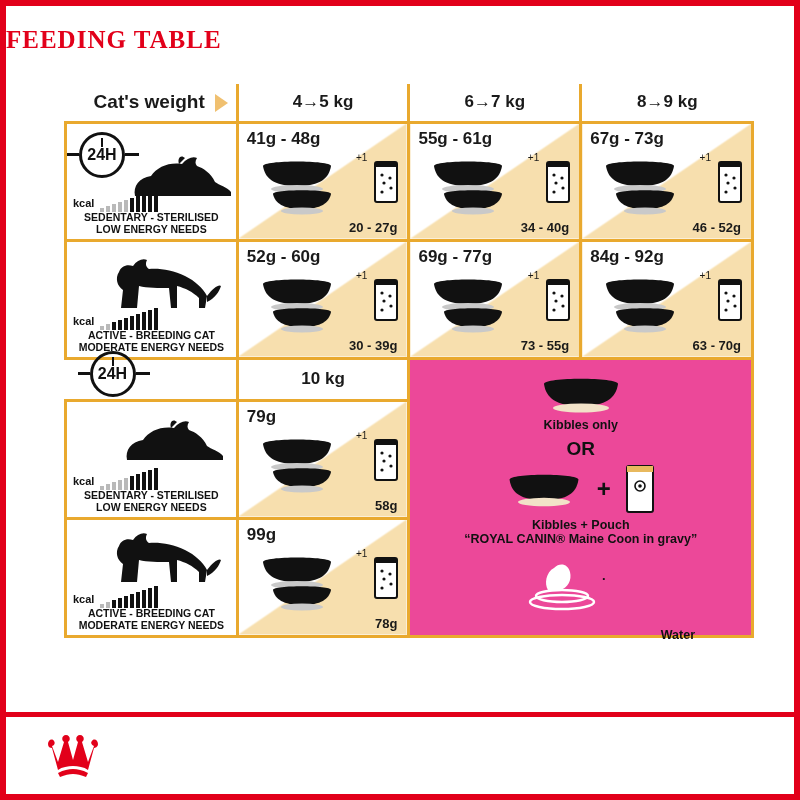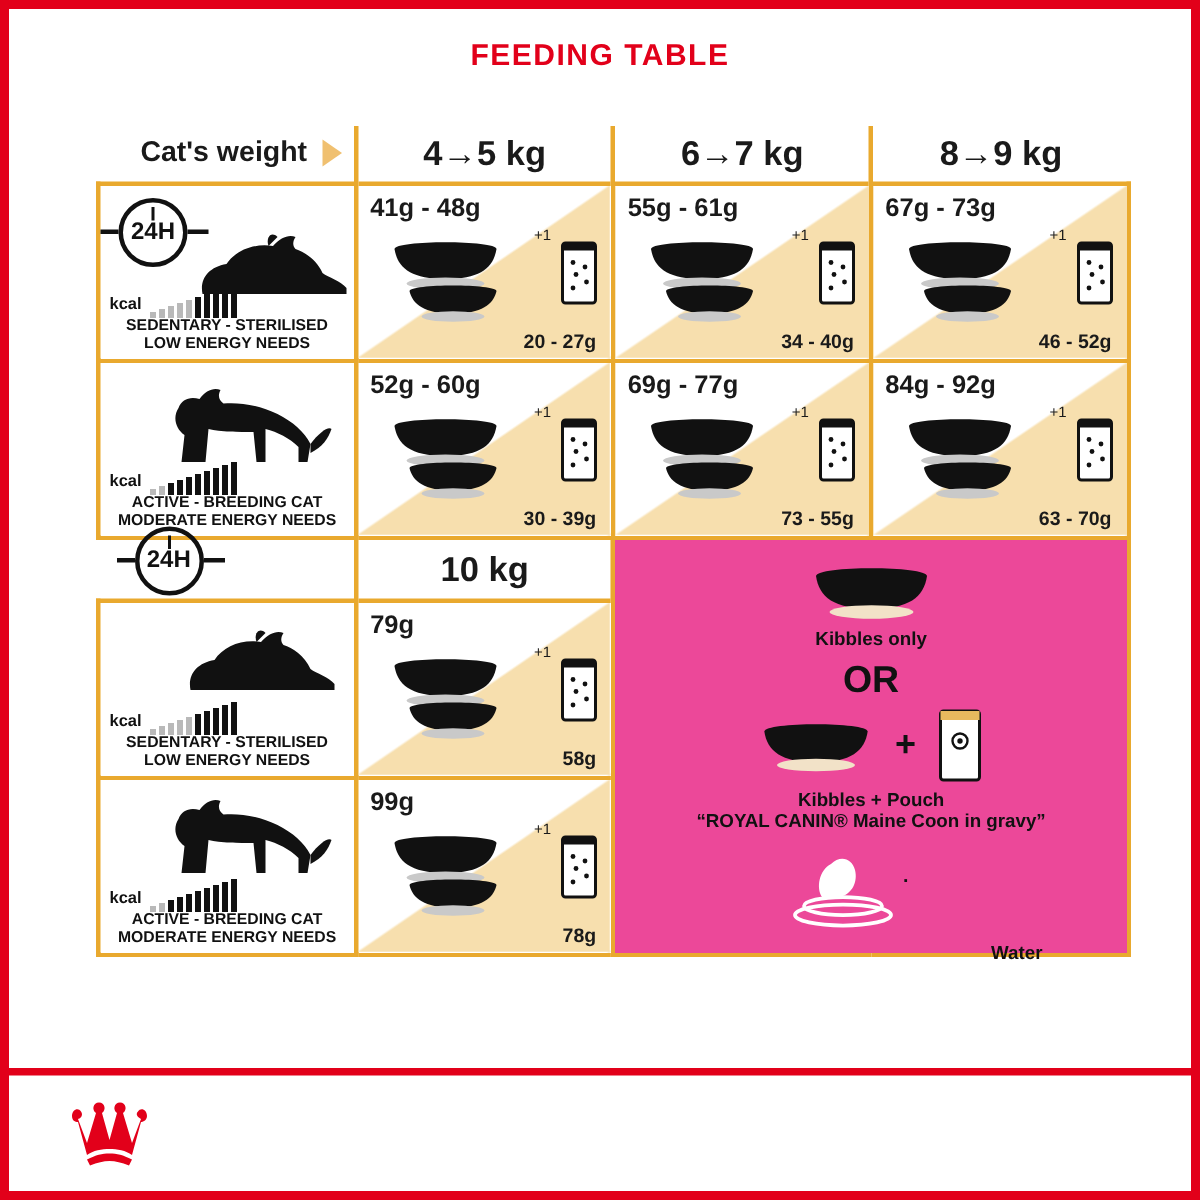--- a/index.html
+++ b/index.html
@@ -17,13 +17,13 @@
     overflow: hidden;
   }
   .title {
-    text-align: center;
     color: #e2001a;
-    font-size: 20px;
+    font-size: 25px;
     font-weight: bold;
     letter-spacing: 1px;
     margin-top: 20px;
     margin-bottom: 6px;
+    font-family: Liberation Serif, serif;
   }
 
   

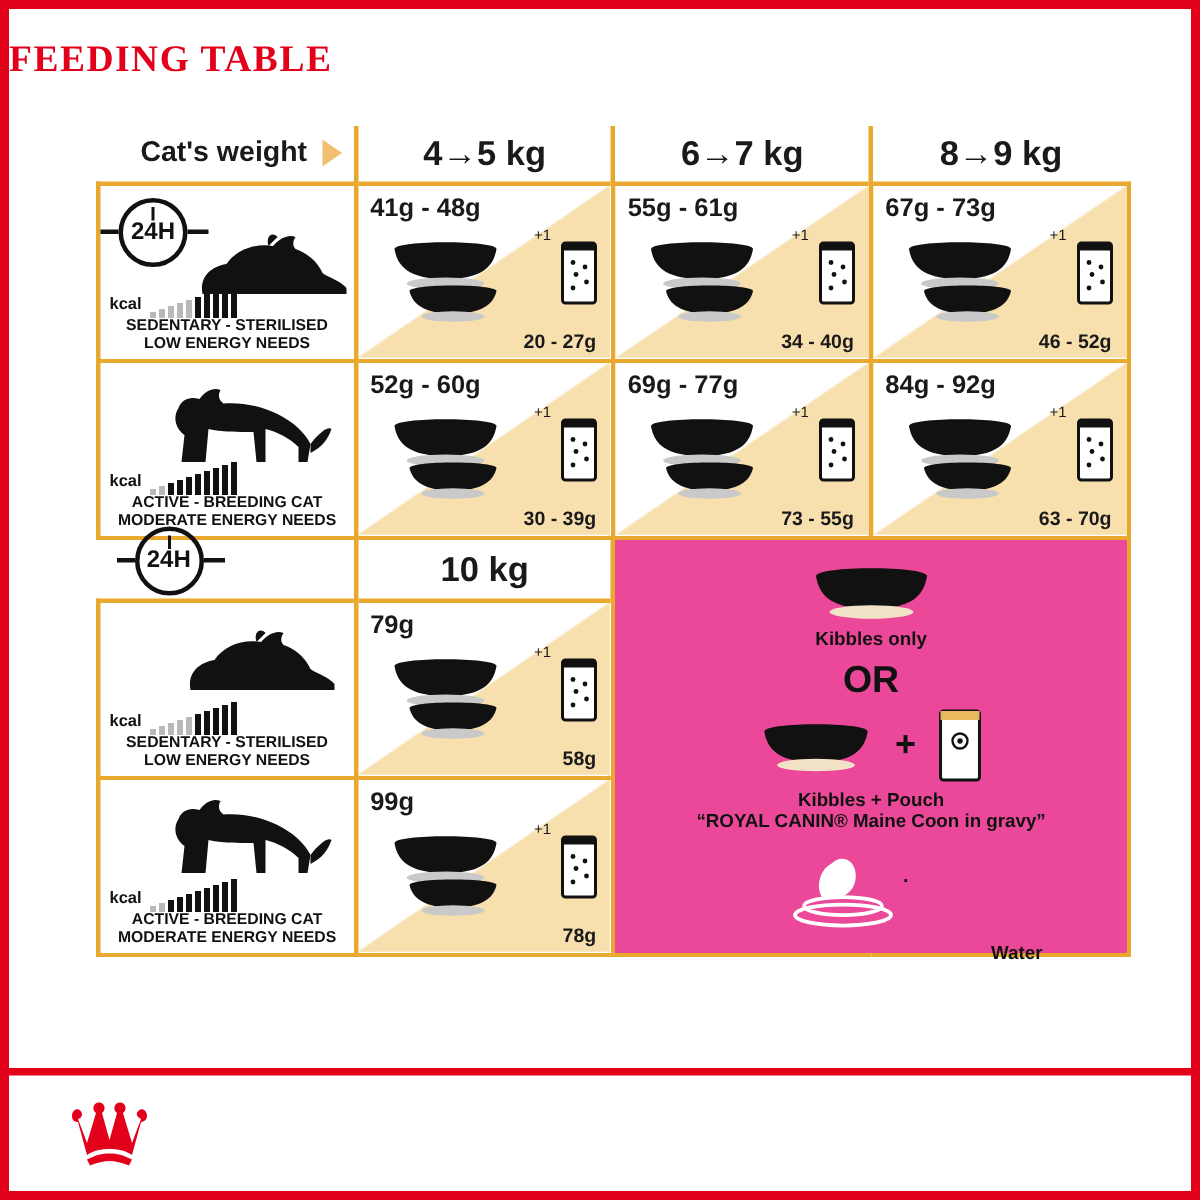--- a/index.html
+++ b/index.html
@@ -54,7 +54,7 @@
   }
   .hdr-cell {
     text-align: center;
-    font-size: 23px;
+    font-size: 17px;
     font-weight: bold;
     color: #1a1a1a;
     border-left: 3px solid #e9a92e;

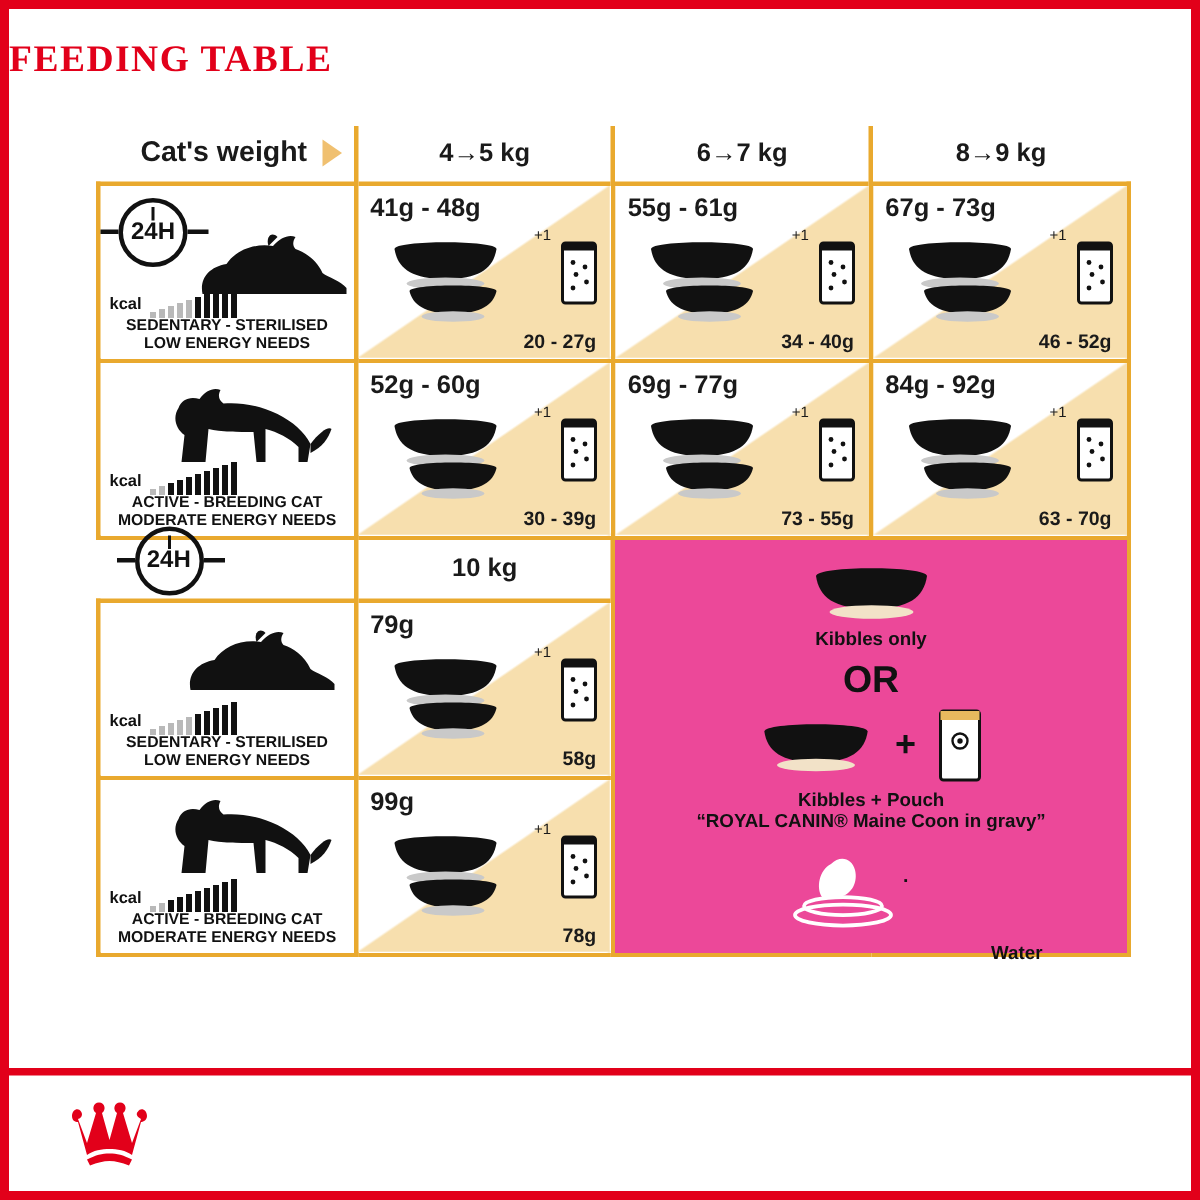--- a/index.html
+++ b/index.html
@@ -146,7 +146,7 @@
   }
   .panel .or {
     text-align: center; color: #111;
-    font-size: 25px; font-weight: bold;
+    font-size: 19px; font-weight: bold;
     margin: 6px 0 4px 0;
   }
   .pouch { display:inline-block; vertical-align: middle; }

